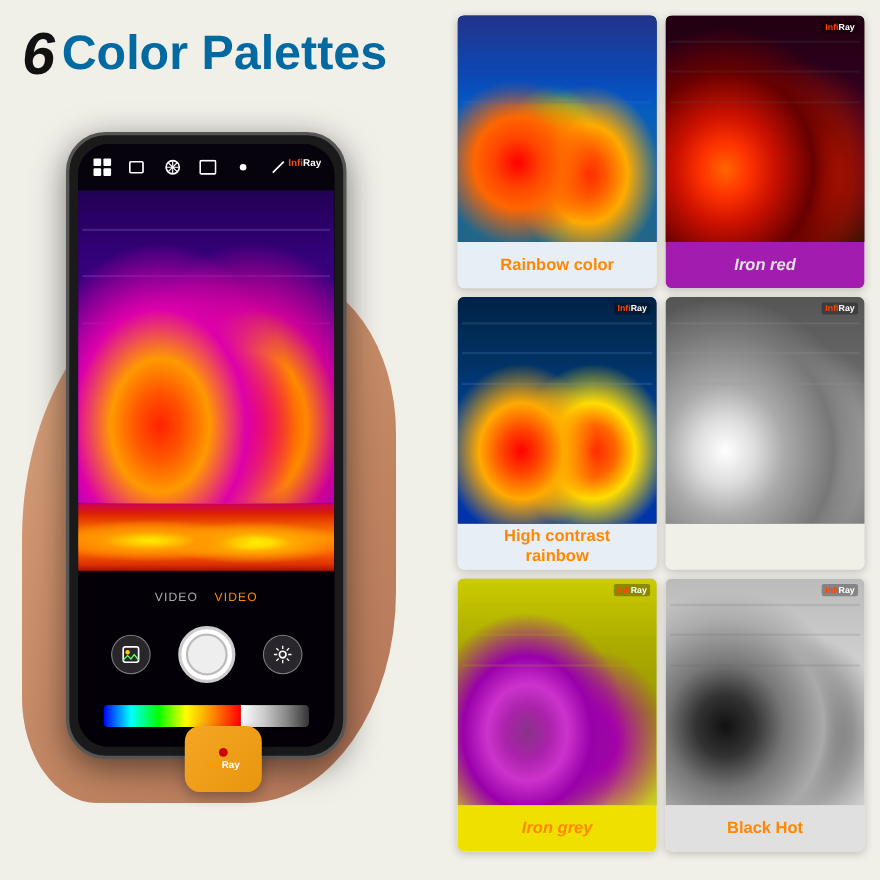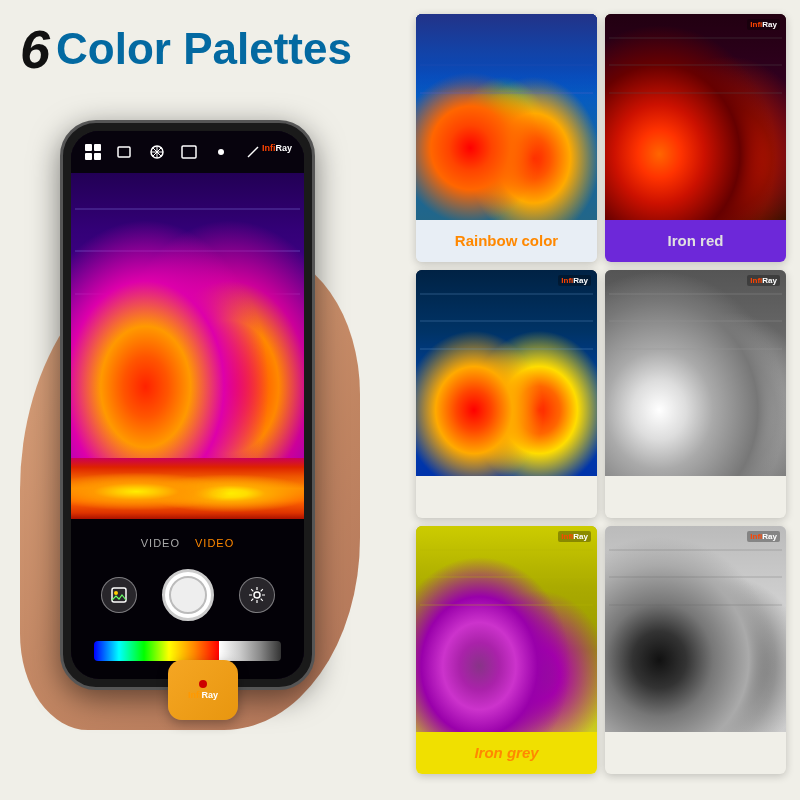--- a/index.html
+++ b/index.html
@@ -571,7 +571,7 @@
           <span class="infi">Infi</span>Ray
         </div>
       </div>
-      <div class="palette-name name-orange bg-dark" style="color:#e0e0e0;background:#6d28d9;">Iron red</div>
+      <div class="palette-name name-orange bg-dark" style="color:#e0e0e0;background:#a21caf;font-style:italic;">Iron red</div>
     </div>
 
     <div class="palette-card">

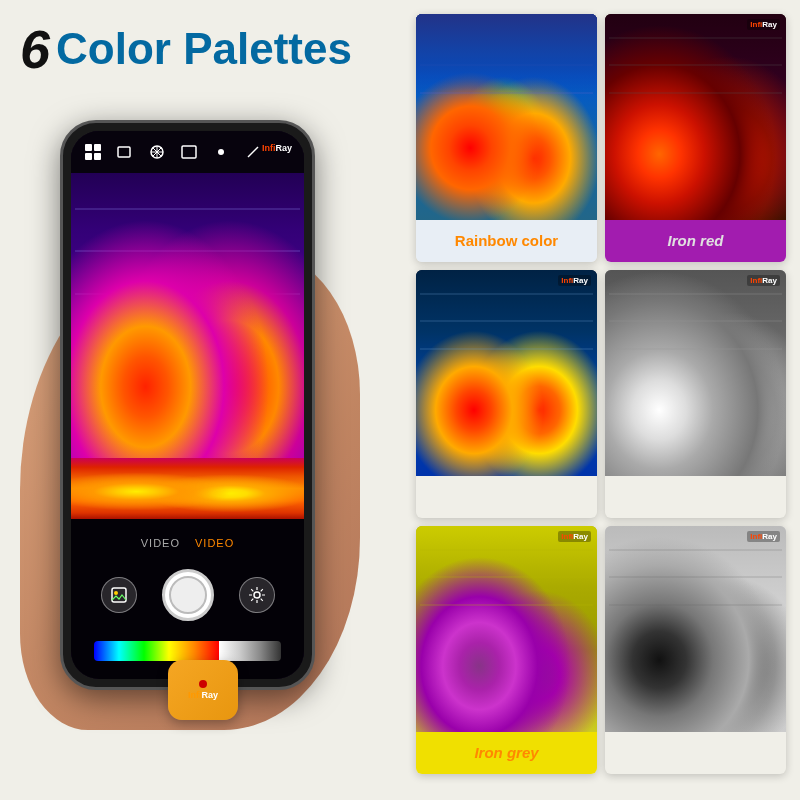--- a/index.html
+++ b/index.html
@@ -585,6 +585,7 @@
           <span class="infi">Infi</span>Ray
         </div>
       </div>
+      <div class="palette-name name-orange bg-dark-blue">High contrast<br>rainbow</div>
     </div>
 
     <div class="palette-card">

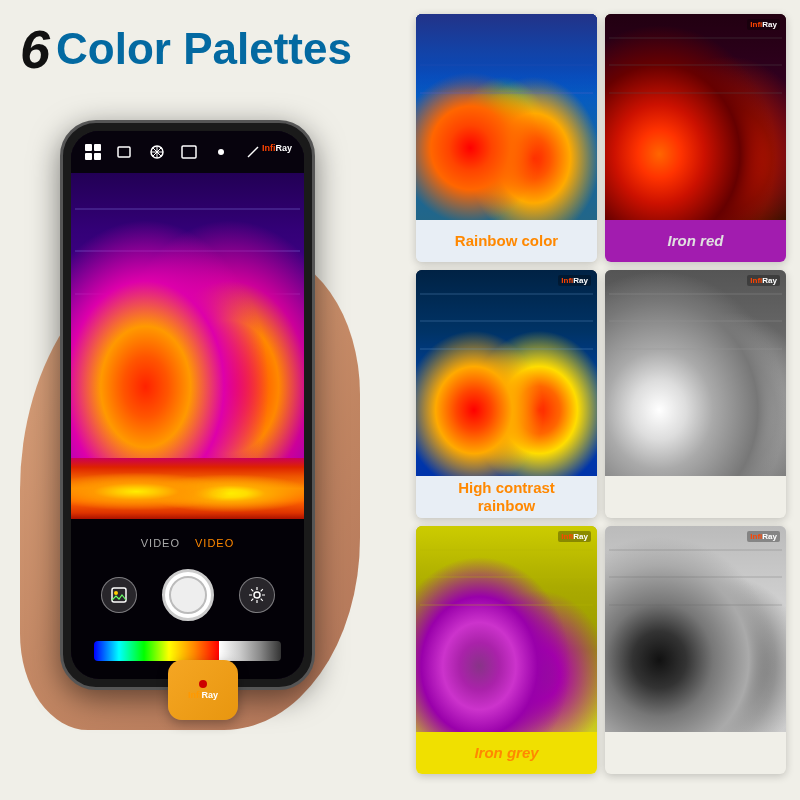--- a/index.html
+++ b/index.html
@@ -626,6 +626,7 @@
           <span class="infi">Infi</span>Ray
         </div>
       </div>
+      <div class="palette-name name-orange bg-light" style="background:#e0e0e0;">Black Hot</div>
     </div>
 
   </div>

